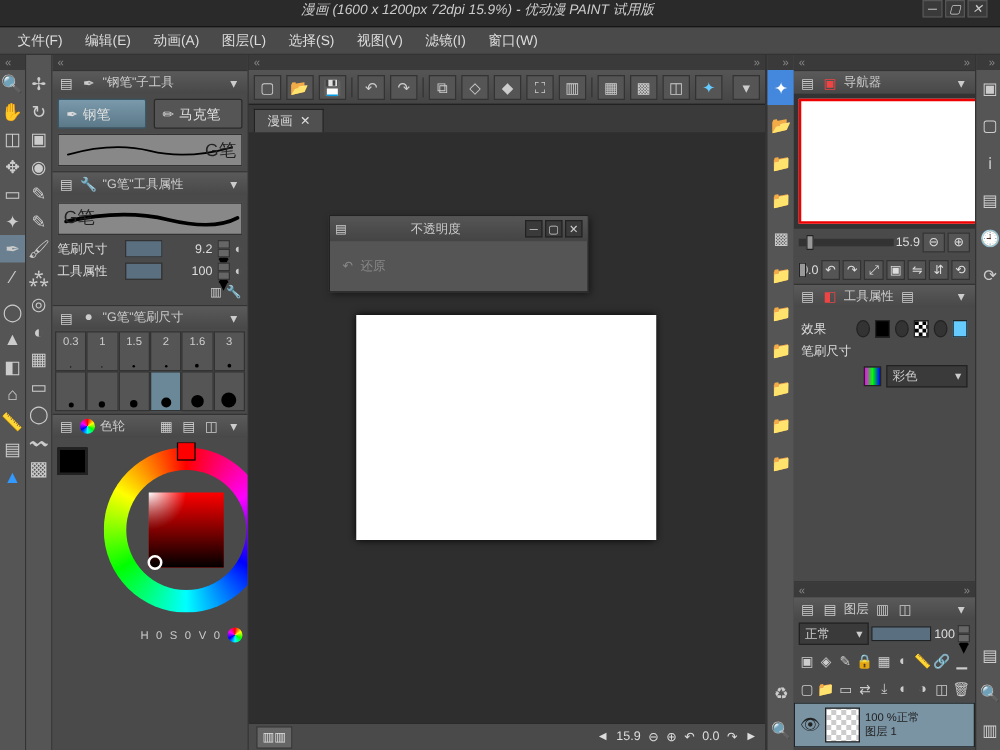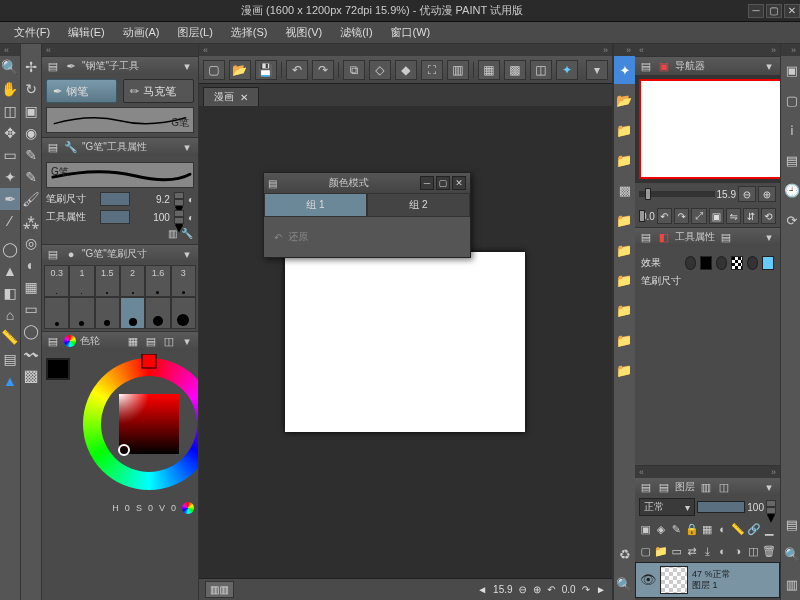--- a/index.html
+++ b/index.html
@@ -4,7 +4,7 @@
 <style>
 * { margin: 0; padding: 0; box-sizing: border-box; font-family: "Microsoft YaHei", sans-serif; }
 body { width: 800px; height: 600px; background: #4a4a4a; overflow: hidden; user-select: none; }
-.titlebar { height: 22px; background: #2a2a2a; display: flex; align-items: center; padding: 0 0; color: #ccc; font-size: 11px; justify-content: space-between; border-bottom: 1px solid #111; }
+.titlebar { height: 22px; background: #2a2a2a; display: flex; padding: 0 10px; color: #ccc; font-size: 11px; justify-content: space-between; border-bottom: 1px solid #111; font-style: italic; }
 .titlebar-ctrls { display: flex; gap: 2px; }
 .tbbtn { width: 16px; height: 14px; background: #3a3a3a; border: 1px solid #555; display: flex; align-items: center; justify-content: center; font-size: 10px; color: #ccc; cursor: pointer; }
 .menubar { height: 22px; background: #4a4a4a; display: flex; align-items: center; padding: 0 6px; color: #ddd; font-size: 11px; border-bottom: 1px solid #333; gap: 2px; }

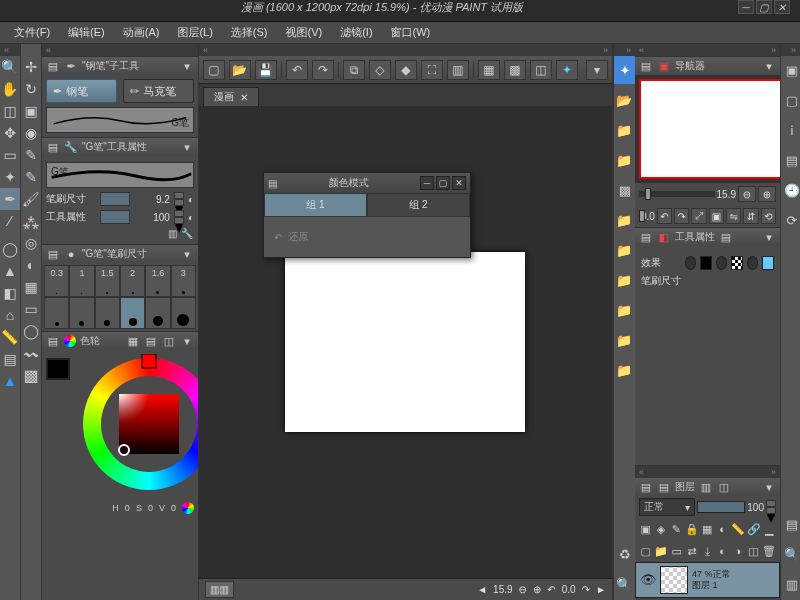--- a/index.html
+++ b/index.html
@@ -27,7 +27,7 @@
 .subtool-btn.inactive { background: #555; }
 .stroke-preview { height: 26px; background: #888; border: 1px solid #333; margin-top: 2px; position: relative; overflow: hidden; display: flex; align-items: center; }
 .stroke-preview svg { width: 100%; height: 26px; }
-.stroke-label { position: absolute; right: 4px; bottom: 2px; font-size: 10px; color: #222; }
+.stroke-label { position: absolute; right: 4px; bottom: 2px; font-size: 14px; color: #222; }
 .slider-row { display: flex; align-items: center; gap: 4px; margin: 4px 0; }
 .slider-row .slabel { width: 50px; font-size: 10px; color: #ddd; }
 .slider-row .strack { flex: 1; height: 14px; background: #5a7080; border: 1px solid #333; position: relative; }

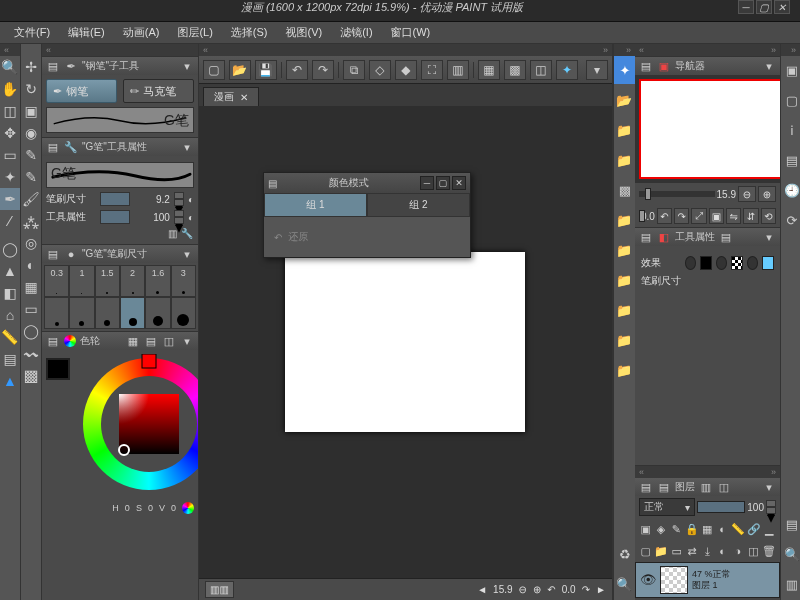--- a/index.html
+++ b/index.html
@@ -381,7 +381,7 @@
       <div class="dialog" style="left:64px;top:66px">
         <div class="dlg-titlebar">
           <span>▤</span>
-          <span>颜色模式</span>
+          <span>不透明度</span>
           <div class="dctrl">
             <div class="dbtn">─</div>
             <div class="dbtn">▢</div>

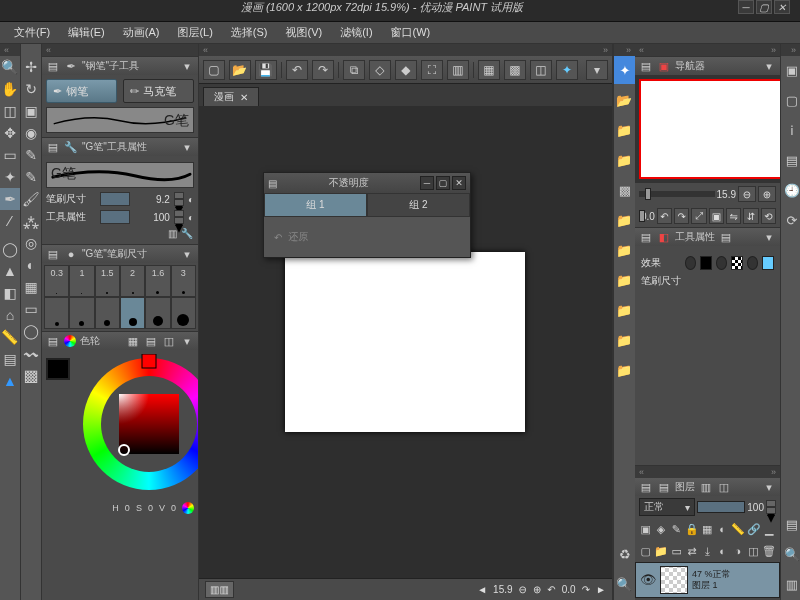--- a/index.html
+++ b/index.html
@@ -389,10 +389,6 @@
           </div>
         </div>
         <div class="dlg-body">
-          <div class="dlg-tabs">
-            <div class="dlg-tab active">组 1</div>
-            <div class="dlg-tab">组 2</div>
-          </div>
           <div class="dlg-content">
             <span>↶</span>
             <span>还原</span>

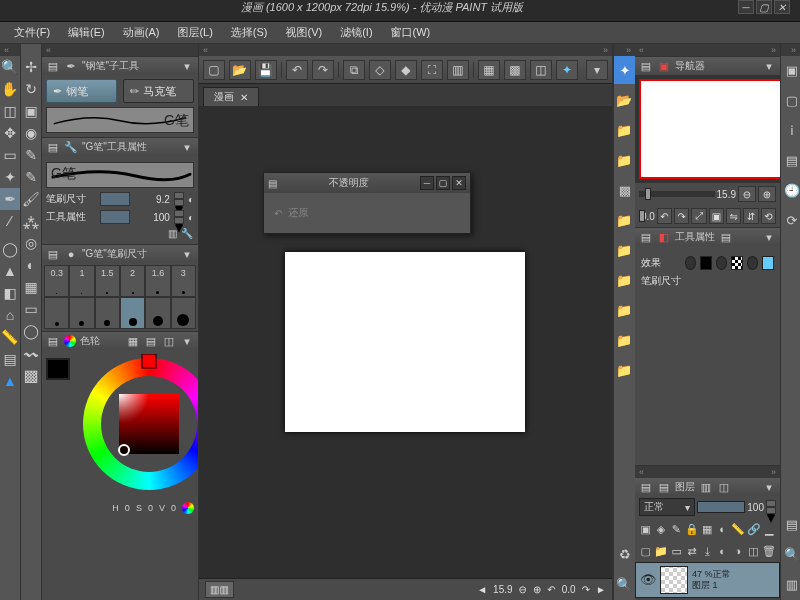--- a/index.html
+++ b/index.html
@@ -487,6 +487,12 @@
         <div class="lp-row">
           <span style="width:50px">笔刷尺寸</span>
         </div>
+        <div class="lp-row" style="padding-left:50px">
+          <div class="lp-colorstrip"></div>
+          <div class="lp-select">
+              <span>彩色</span>
+            </div>
+        </div>
       </div>
     </div>
 

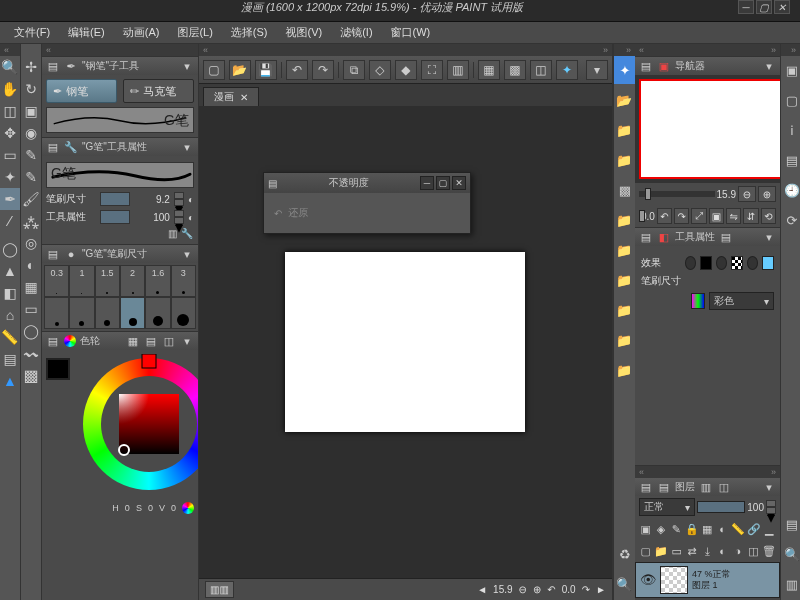--- a/index.html
+++ b/index.html
@@ -547,7 +547,7 @@
           <div class="layer-eye">👁</div>
           <div class="layer-thumb"></div>
           <div class="layer-text">
-            <span>47 %</span><span>正常</span><br>
+            <span>100 %</span><span>正常</span><br>
             <span>图层 1</span>
           </div>
         </div>

